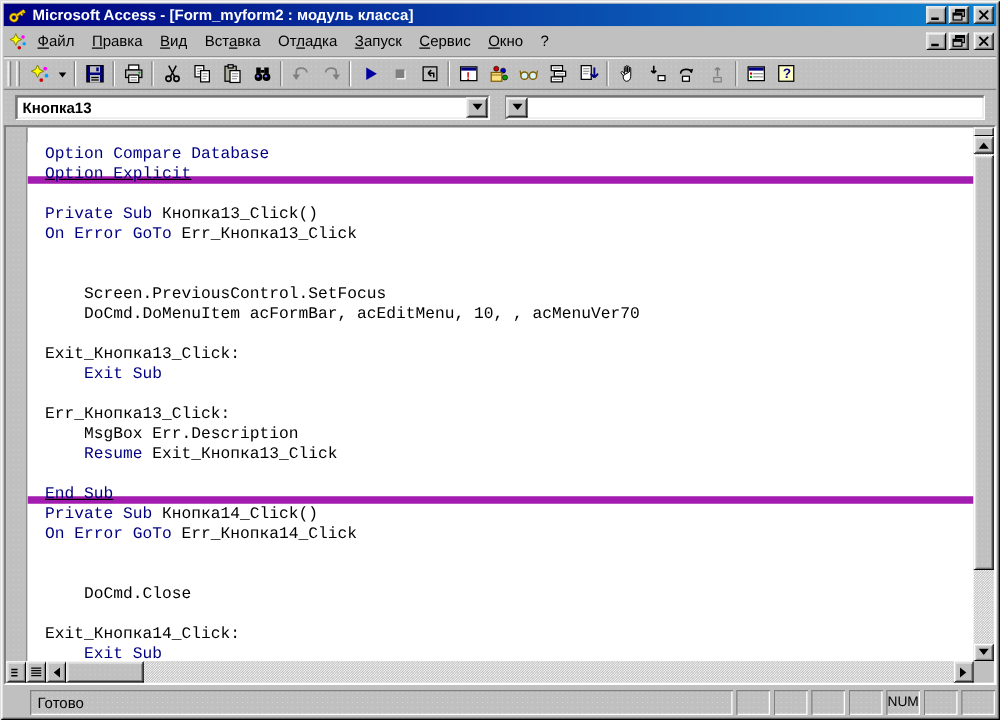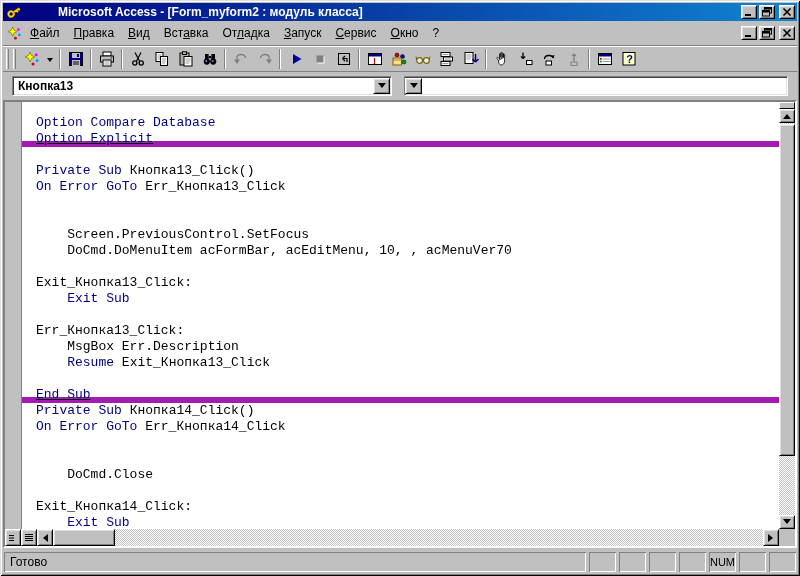--- a/index.html
+++ b/index.html
@@ -19,7 +19,7 @@
     background:linear-gradient(90deg, var(--title1,#000080), var(--title2,#1084d0));
     padding:0 2px; color:#fff;
   }
-  .title-text{ font-weight:bold; font-size:12px; flex:1; white-space:nowrap; overflow:hidden;margin-left:32px; }
+  .title-text{ font-weight:bold; font-size:12px; flex:1; white-space:nowrap; overflow:hidden; }
   .win-buttons{ display:flex; gap:2px; align-items:center; }
   .btn95{
     background:#c0c0c0; border:1px solid; border-color:#fff #000 #000 #fff;

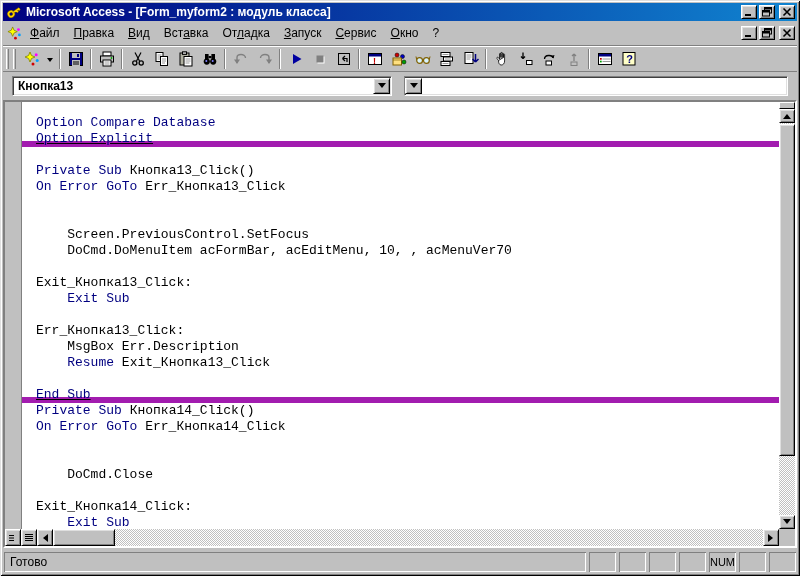--- a/index.html
+++ b/index.html
@@ -133,7 +133,7 @@
 
   
   .status-gap{ height:3px; flex:0 0 3px; }
-  .statusbar{ height:22px; flex:0 0 22px; display:flex; gap:3px; padding:1px 1px; background:#c0c0c0; }
+  .statusbar{ height:22px; flex:0 0 22px; display:flex; gap:3px; padding:1px 1px; background:#c0c0c0;margin-left:20px; }
   .status-panel{
     box-shadow: inset 1px 1px 0 #808080, inset -1px -1px 0 #fff;
     font-size:12px; padding:2px 6px; display:flex; align-items:center;

